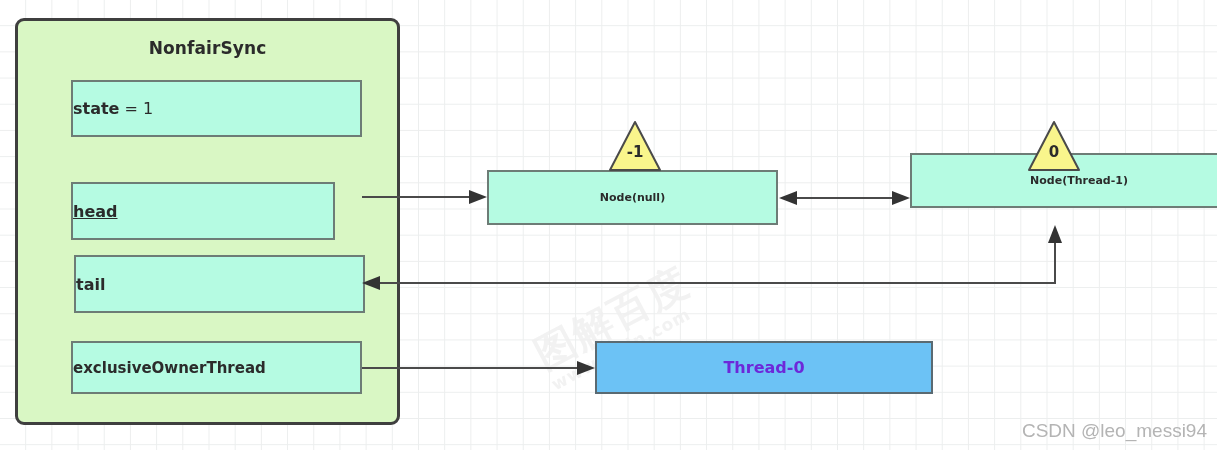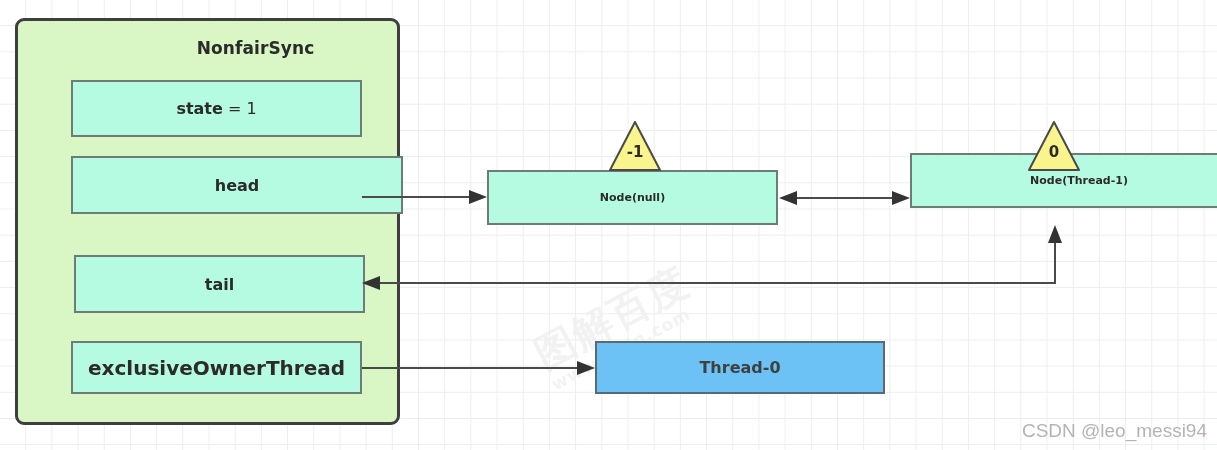--- a/index.html
+++ b/index.html
@@ -43,7 +43,6 @@
     font-weight: bold;
     color: #2b2b2b;
     letter-spacing: .1px;
-    margin-left: 48px;
   }
 
   

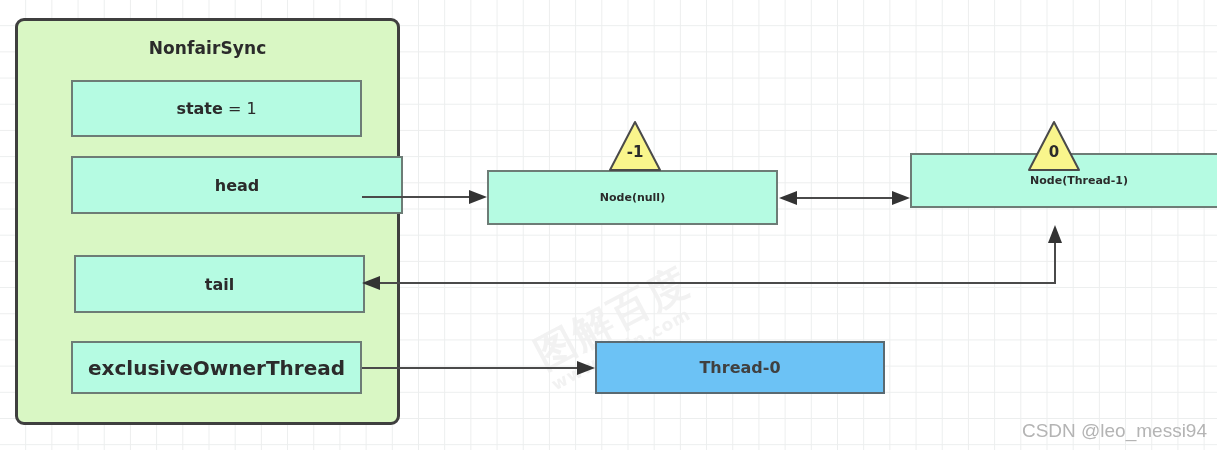--- a/index.html
+++ b/index.html
@@ -53,7 +53,6 @@
     border: 2px solid #6d7c76;
     display: flex;
     align-items: center;
-    justify-content: center;
     font-size: 16px;
     font-weight: bold;
     color: #2b2b2b;

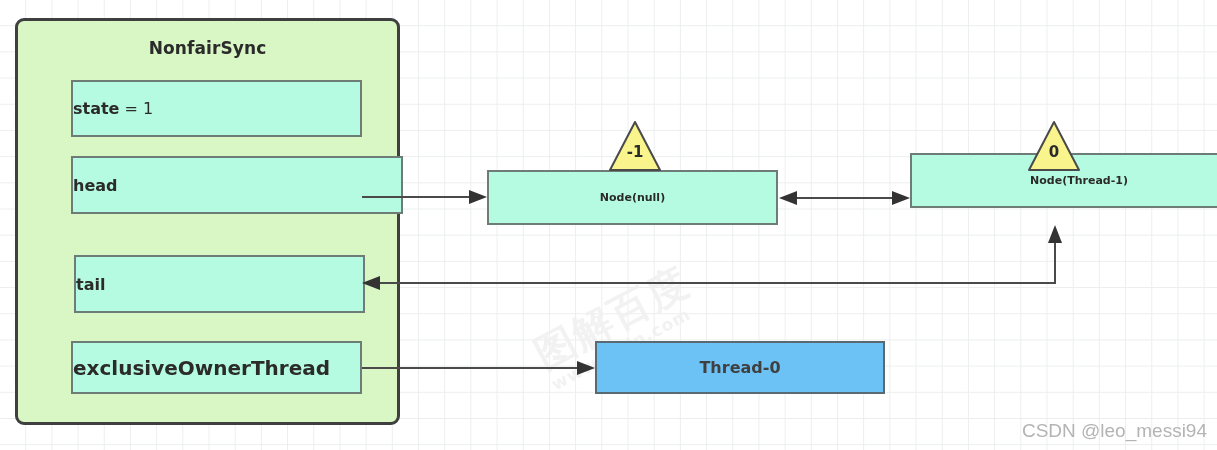--- a/index.html
+++ b/index.html
@@ -61,7 +61,7 @@
   .field-box .normal { font-weight: normal; }
 
   #field-state { left: 71px; top: 80px; width: 291px; height: 57px; }
-  #field-head  { left: 71px; top: 156px; width: 332px; height: 58px; }
+  #field-head  { left: 71px; top: 182px; width: 264px; height: 58px; text-decoration: underline; }
   #field-tail  { left: 74px; top: 255px; width: 291px; height: 58px; }
   #field-owner { left: 71px; top: 341px; width: 291px; height: 53px; font-size: 20px; }
 

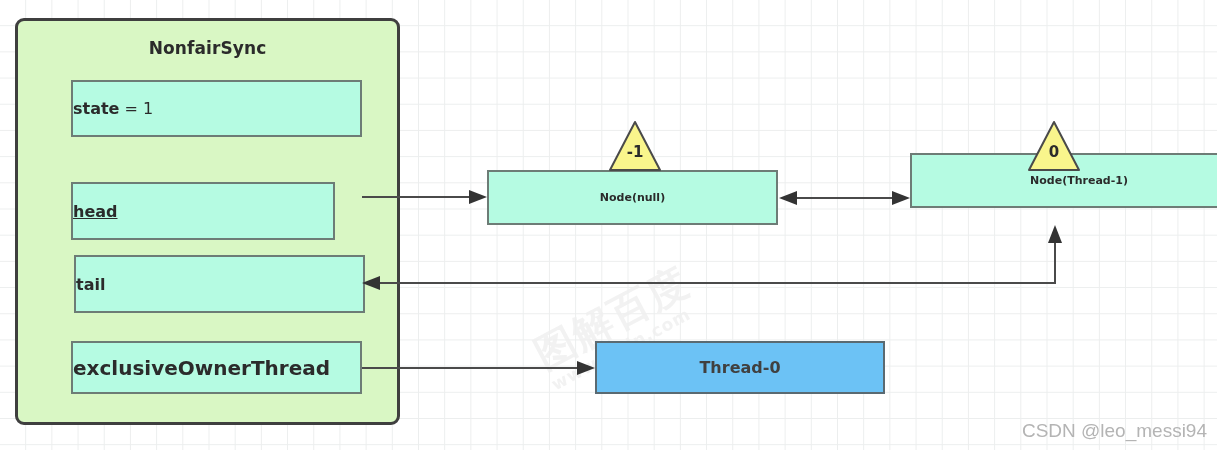--- a/index.html
+++ b/index.html
@@ -63,7 +63,7 @@
   #field-state { left: 71px; top: 80px; width: 291px; height: 57px; }
   #field-head  { left: 71px; top: 182px; width: 264px; height: 58px; text-decoration: underline; }
   #field-tail  { left: 74px; top: 255px; width: 291px; height: 58px; }
-  #field-owner { left: 71px; top: 341px; width: 291px; height: 53px; font-size: 20px; }
+  #field-owner { left: 71px; top: 341px; width: 291px; height: 53px; font-size: 15px; }
 
   
   .node-box {

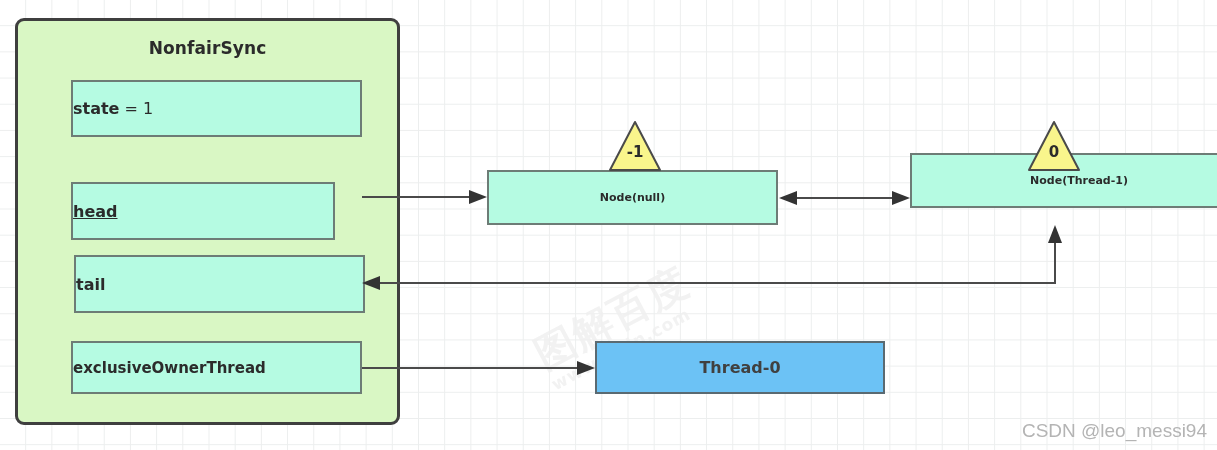--- a/index.html
+++ b/index.html
@@ -86,7 +86,7 @@
     position: absolute;
     left: 595px;
     top: 341px;
-    width: 290px;
+    width: 338px;
     height: 53px;
     box-sizing: border-box;
     background: #6cc2f5;
@@ -96,7 +96,7 @@
     justify-content: center;
     font-size: 16px;
     font-weight: bold;
-    color: #404040;
+    color: #6d28d9;
   }
 
   

